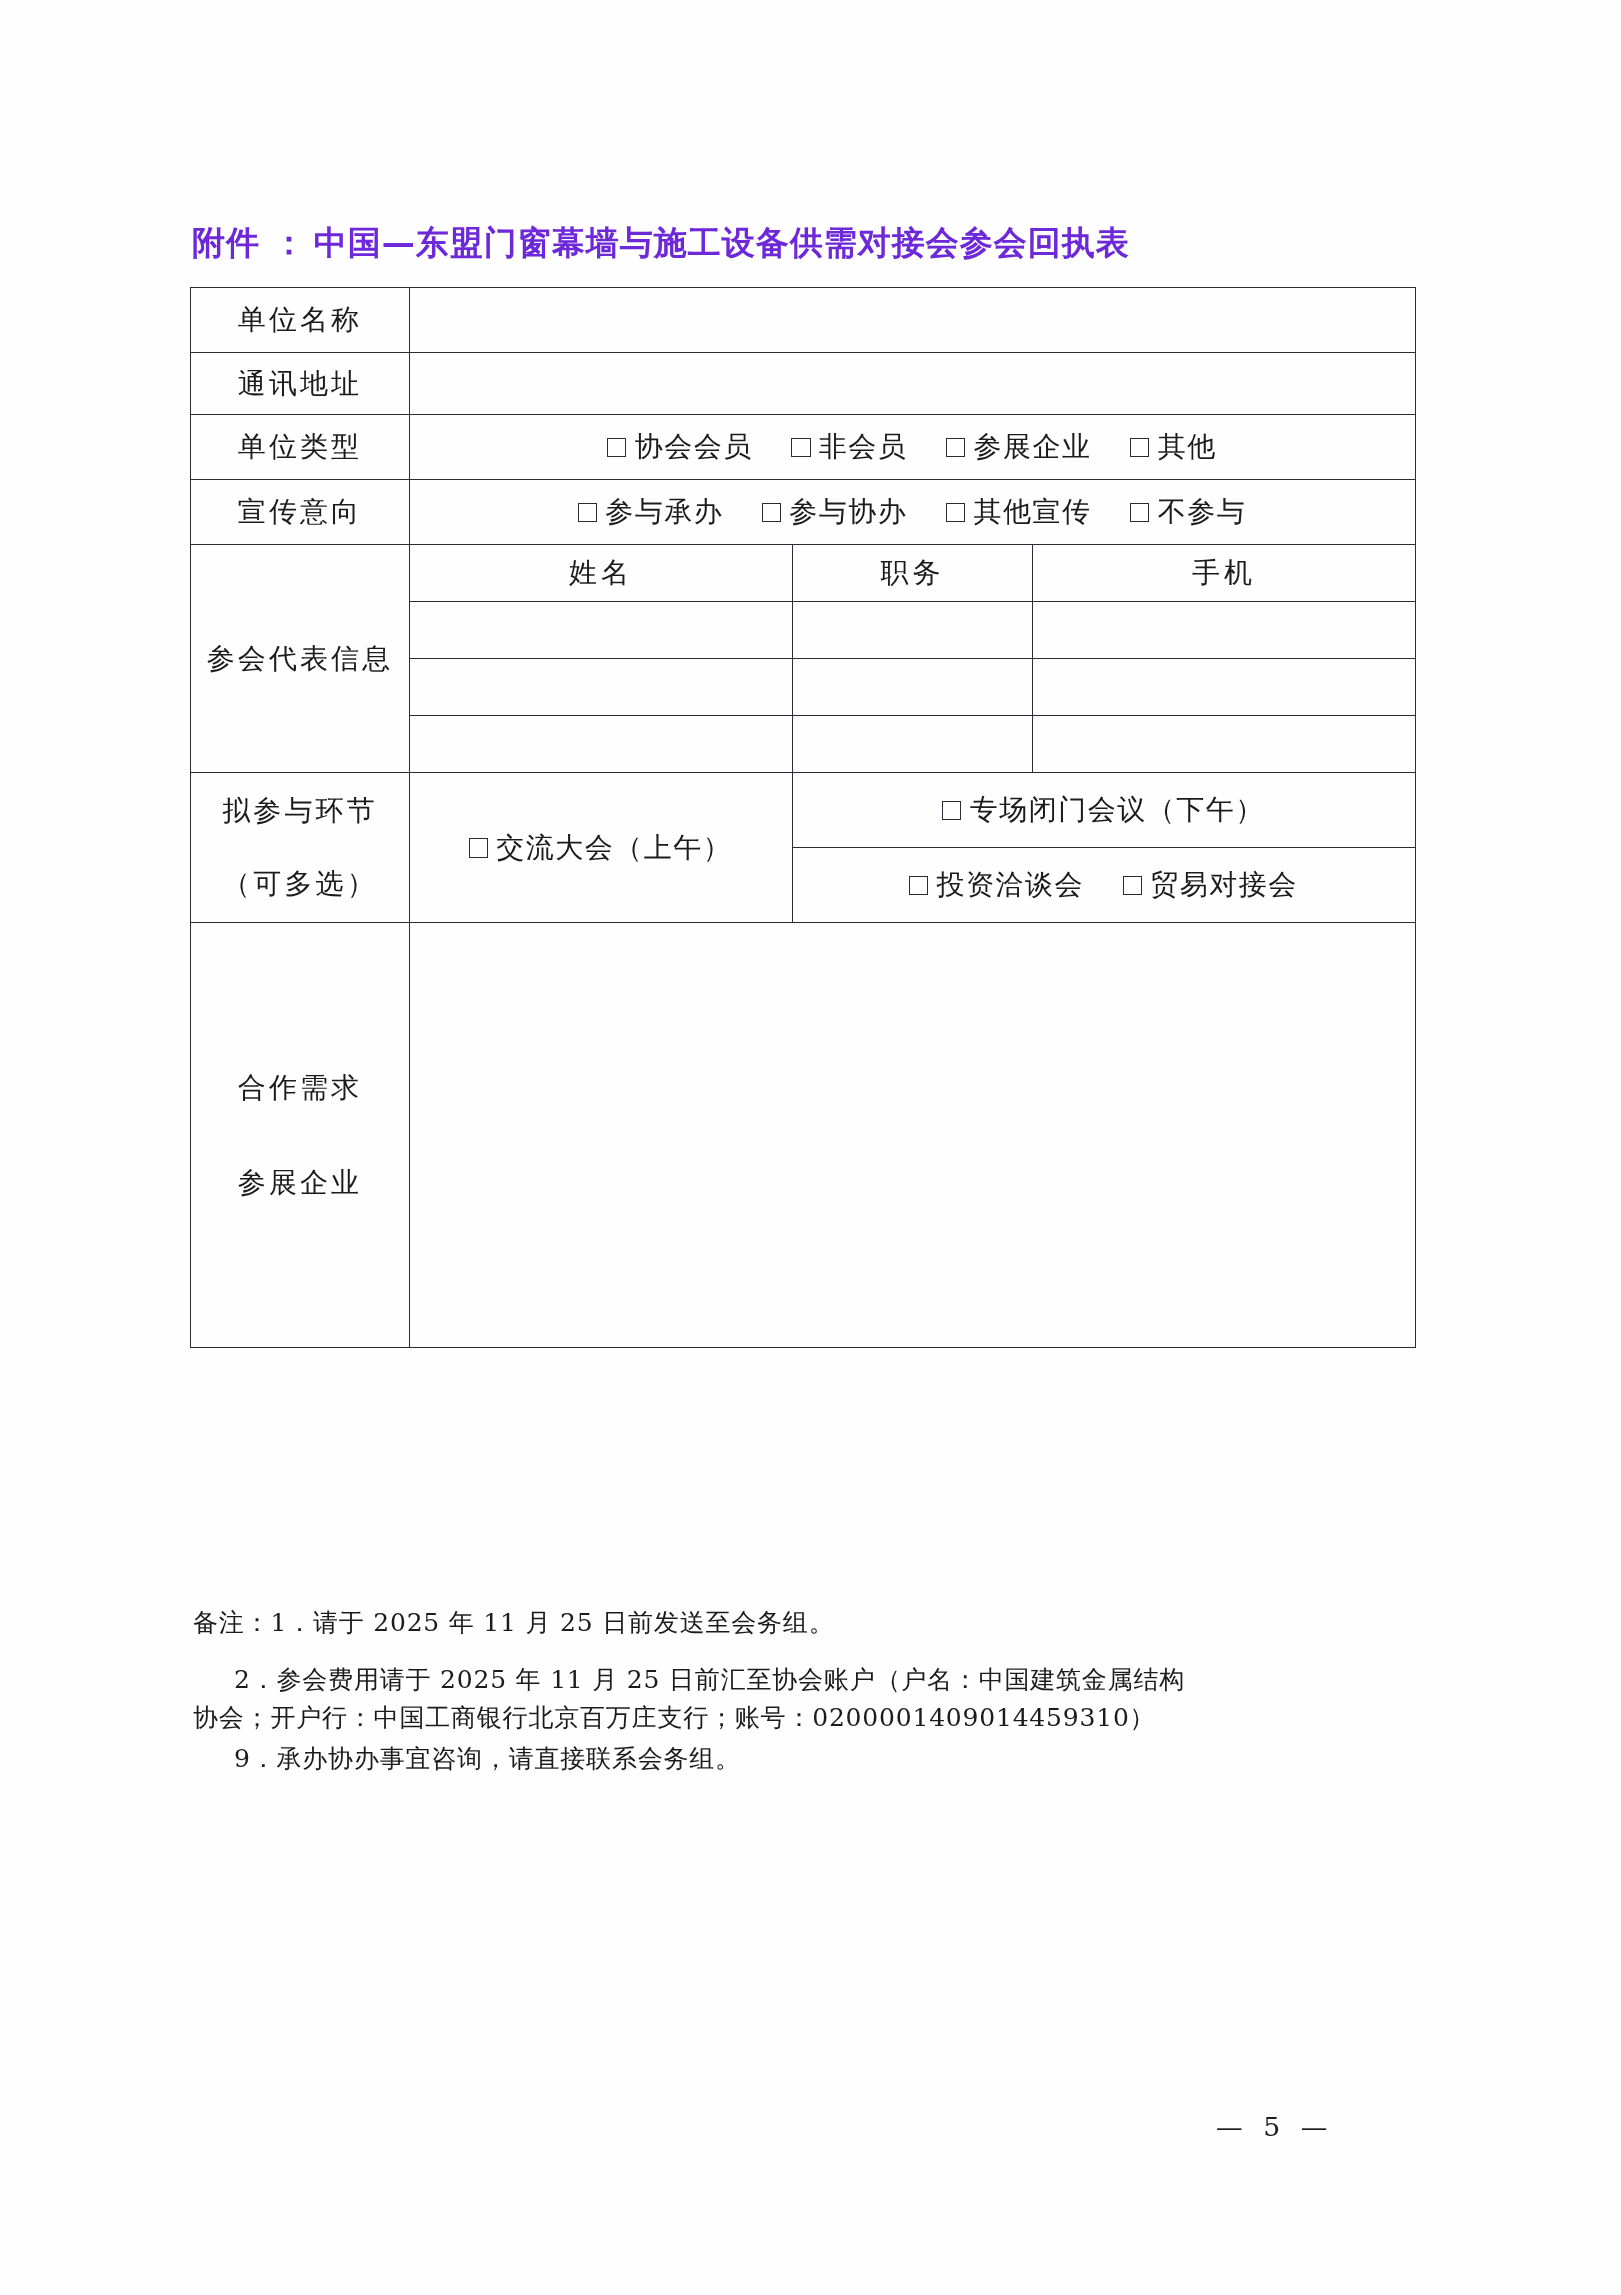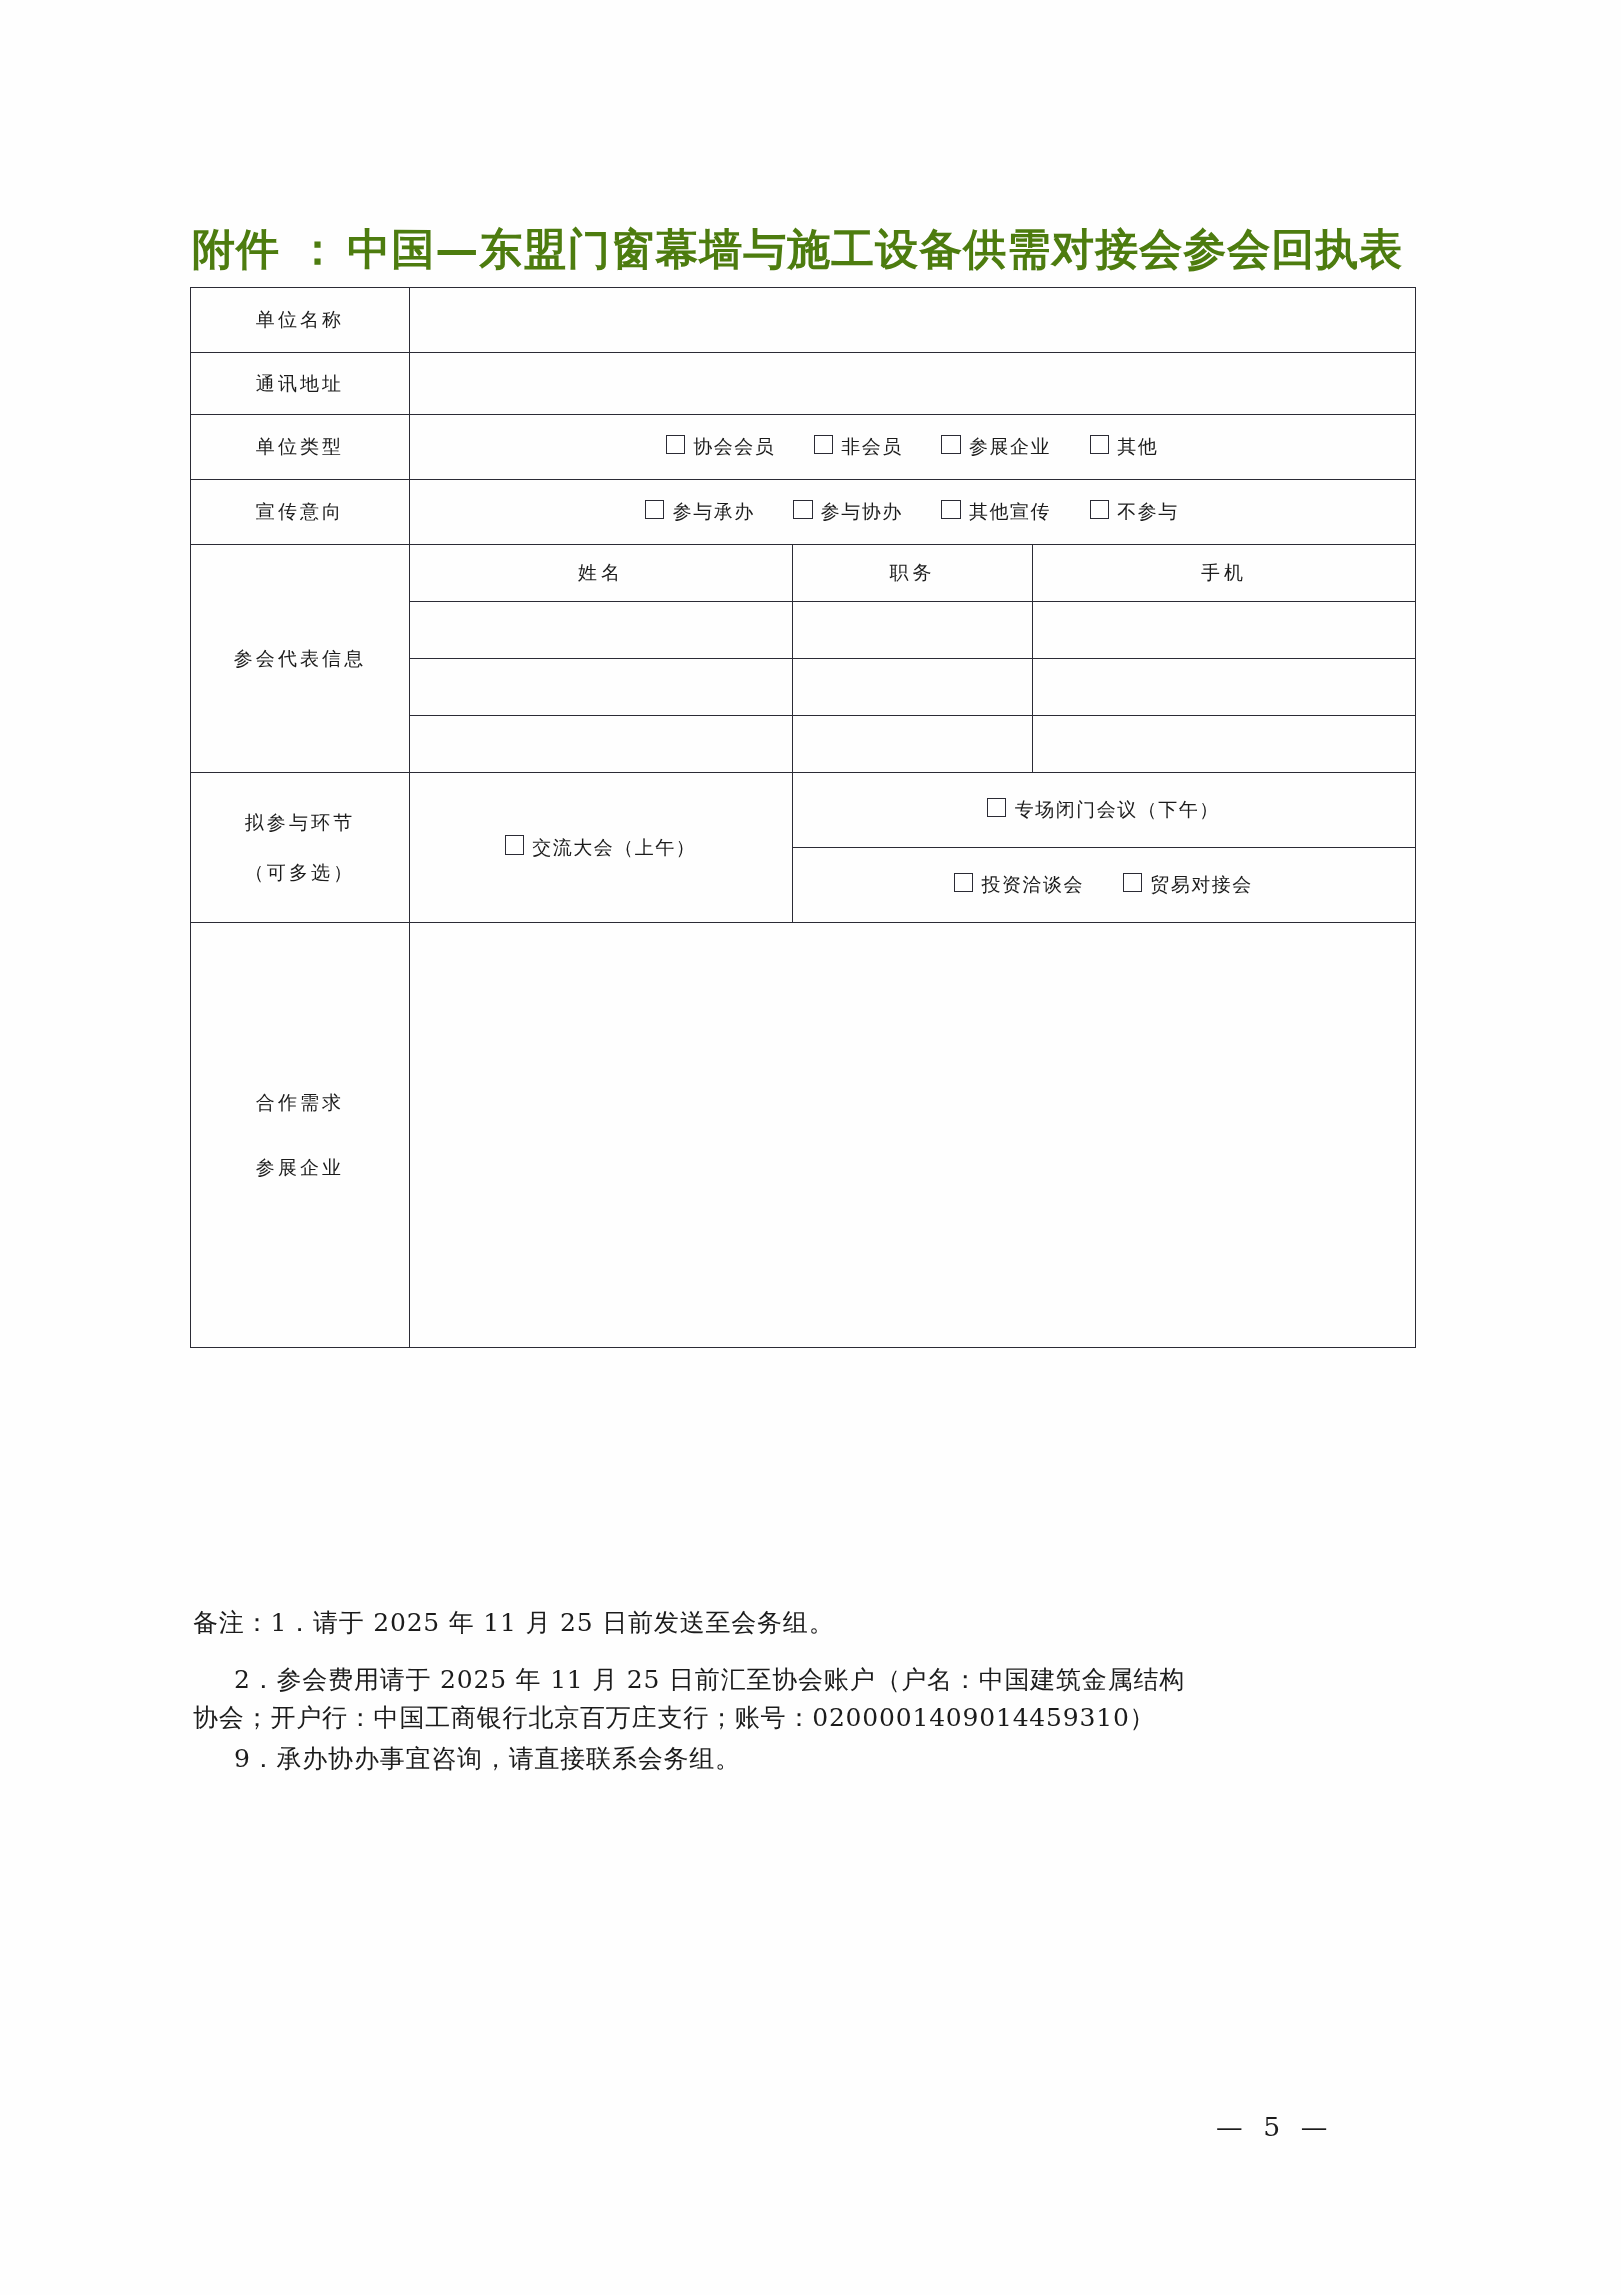--- a/index.html
+++ b/index.html
@@ -29,11 +29,11 @@
     position: absolute;
     left: 192px;
     top: 221px;
-    font-size: 43px;
+    font-size: 33px;
     font-weight: 700;
     letter-spacing: 1px;
     white-space: nowrap;
-    color: #4d7c0f;
+    color: #6d28d9;
     font-family: "DejaVu Serif", "Liberation Serif", serif;
   }
   .doc-title .lbl { margin-right: 7.2px; }

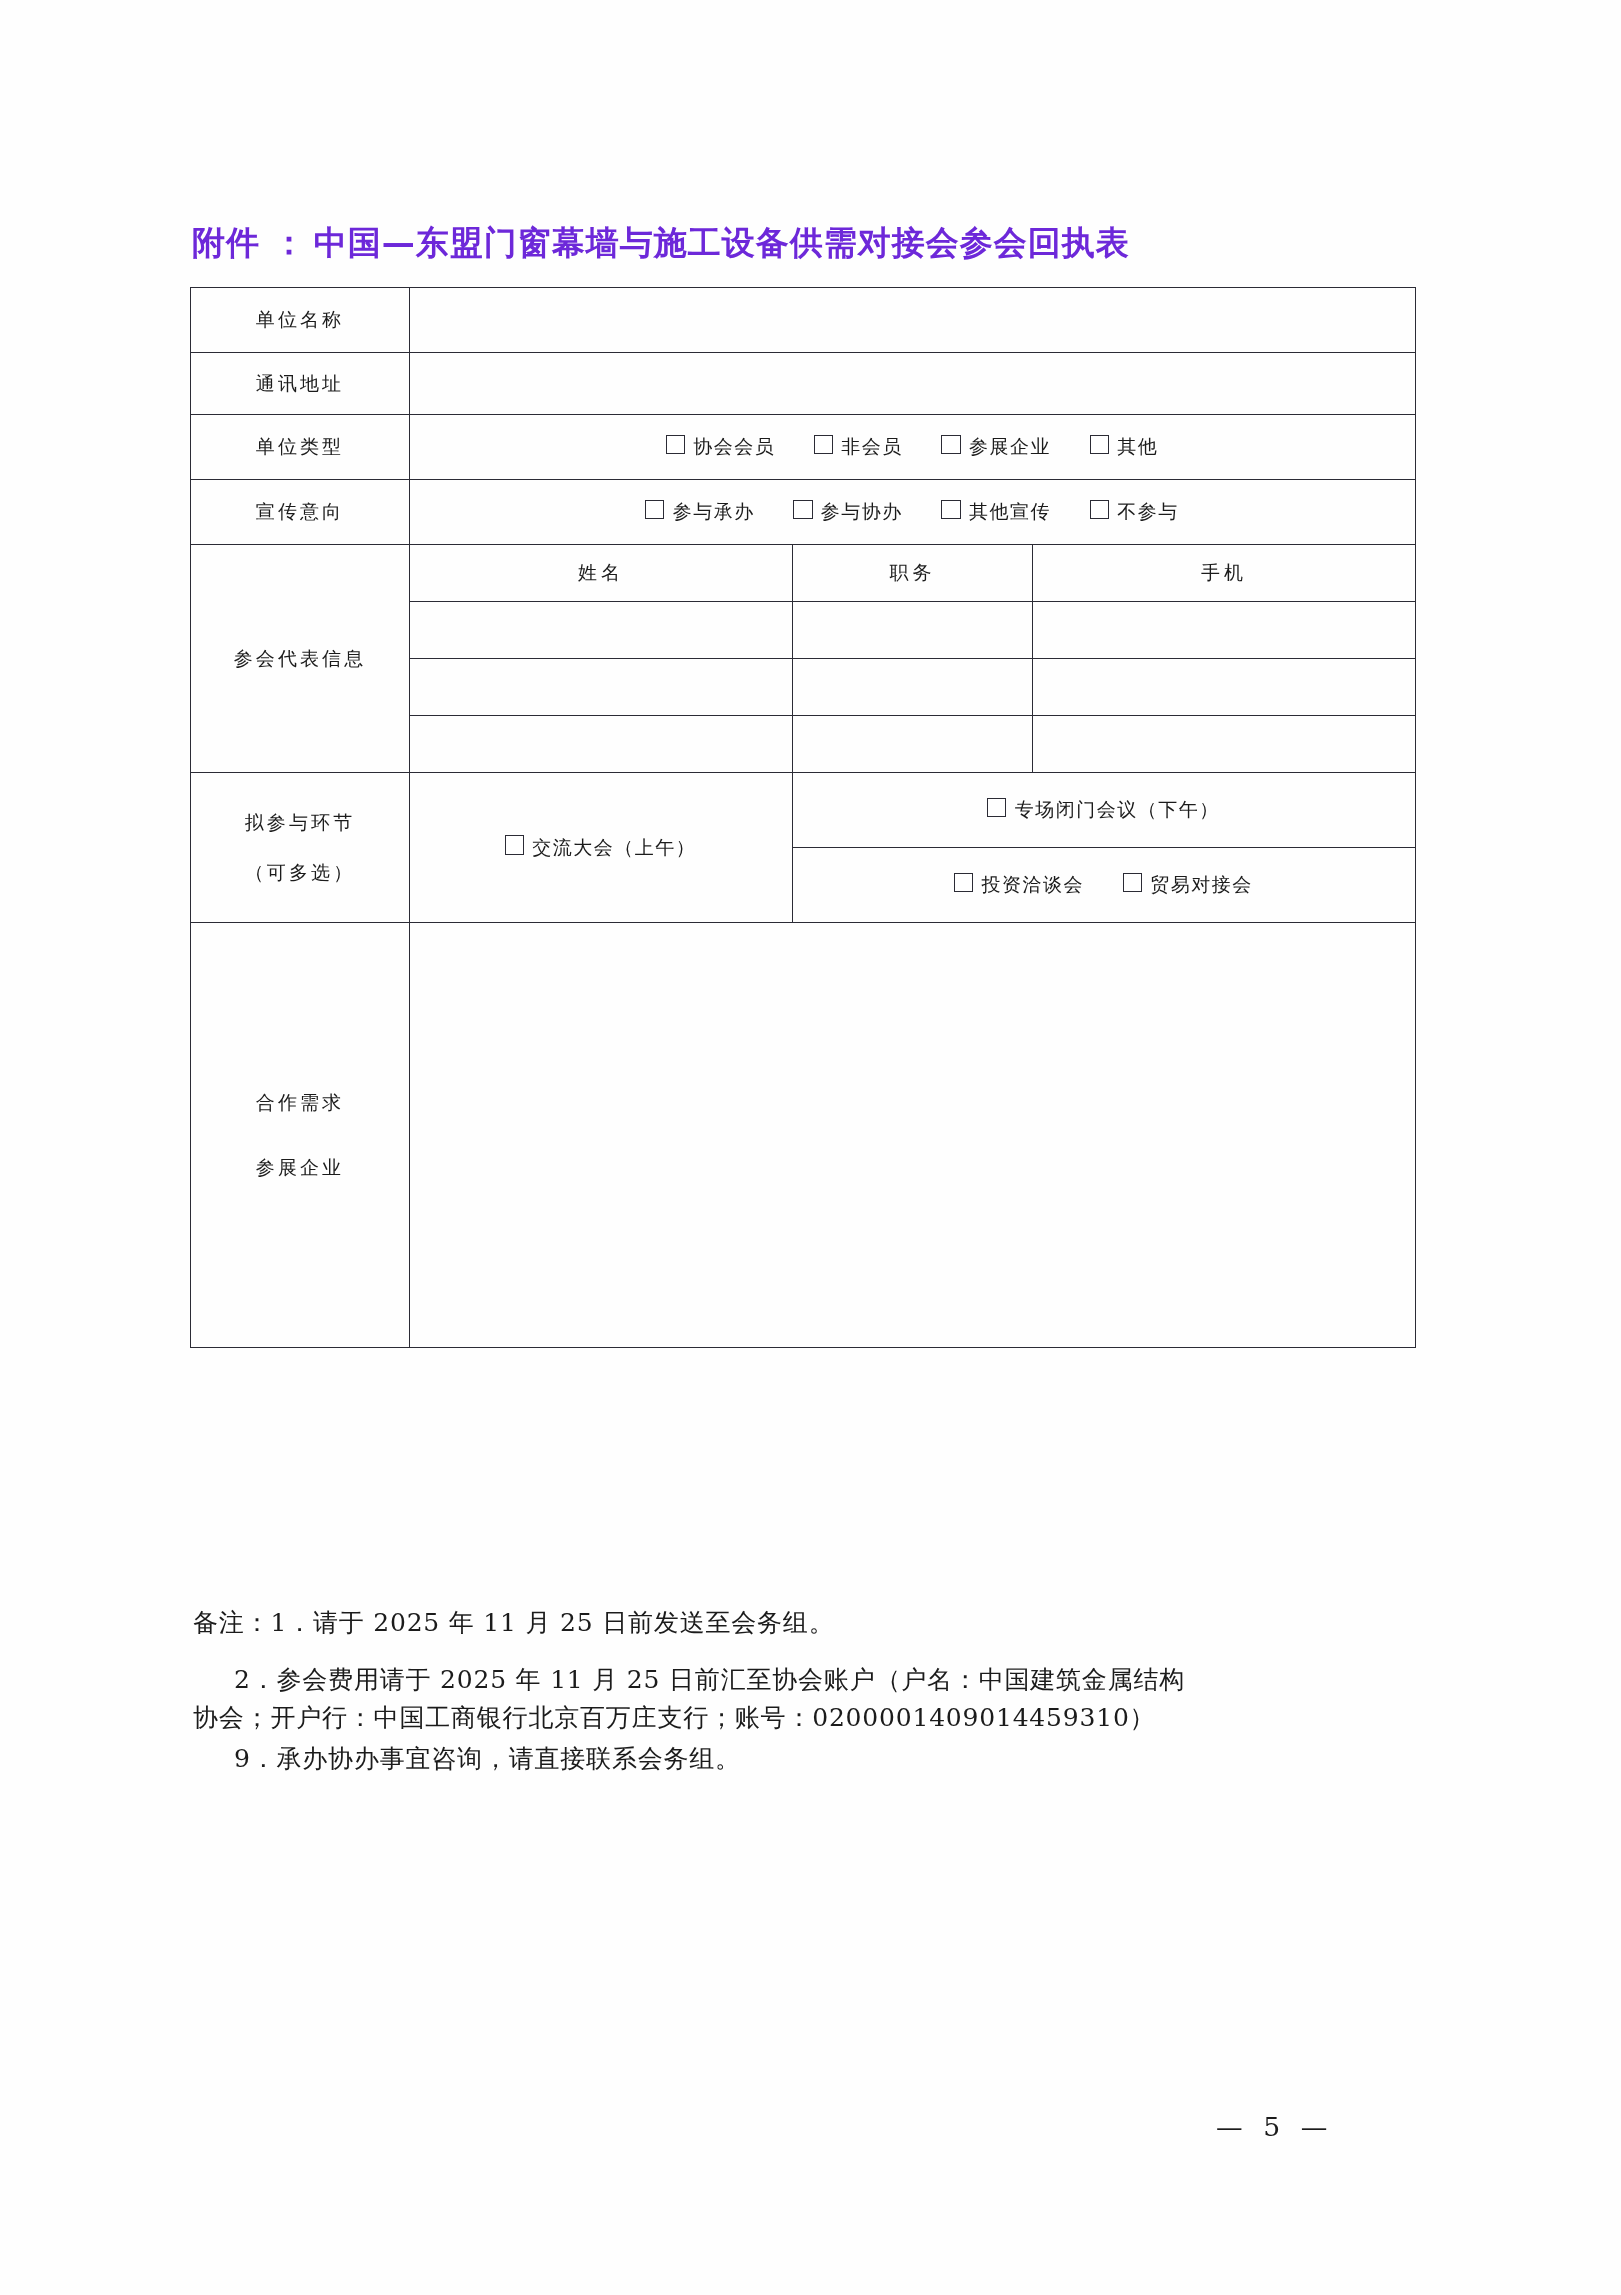--- a/index.html
+++ b/index.html
@@ -52,7 +52,7 @@
     padding: 0;
     vertical-align: middle;
     text-align: center;
-    font-size: 19px;
+    font-size: 28px;
     color: #1b1b1b;
     font-family: "DejaVu Serif", "Liberation Serif", serif;
   }

